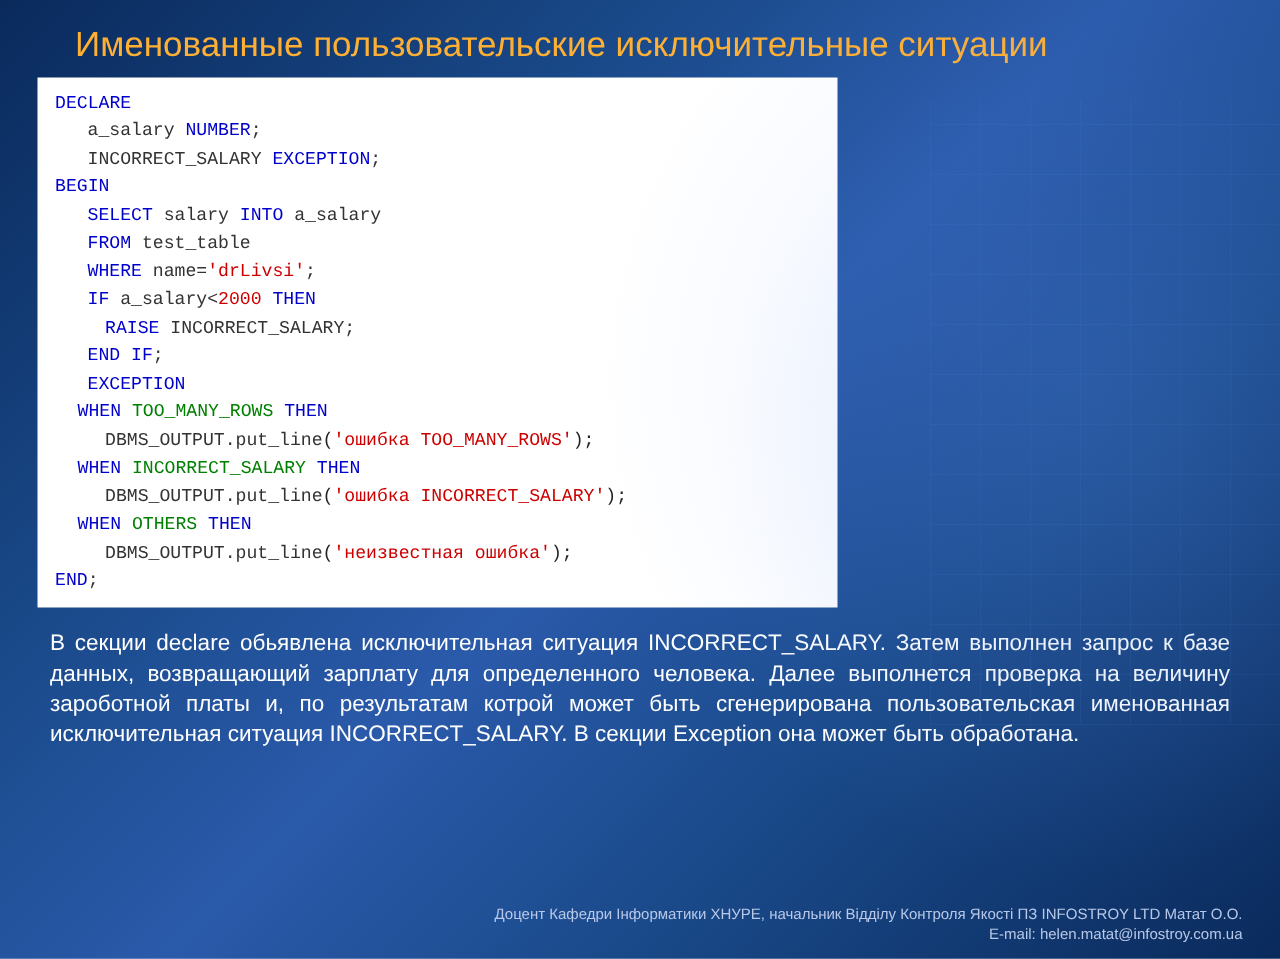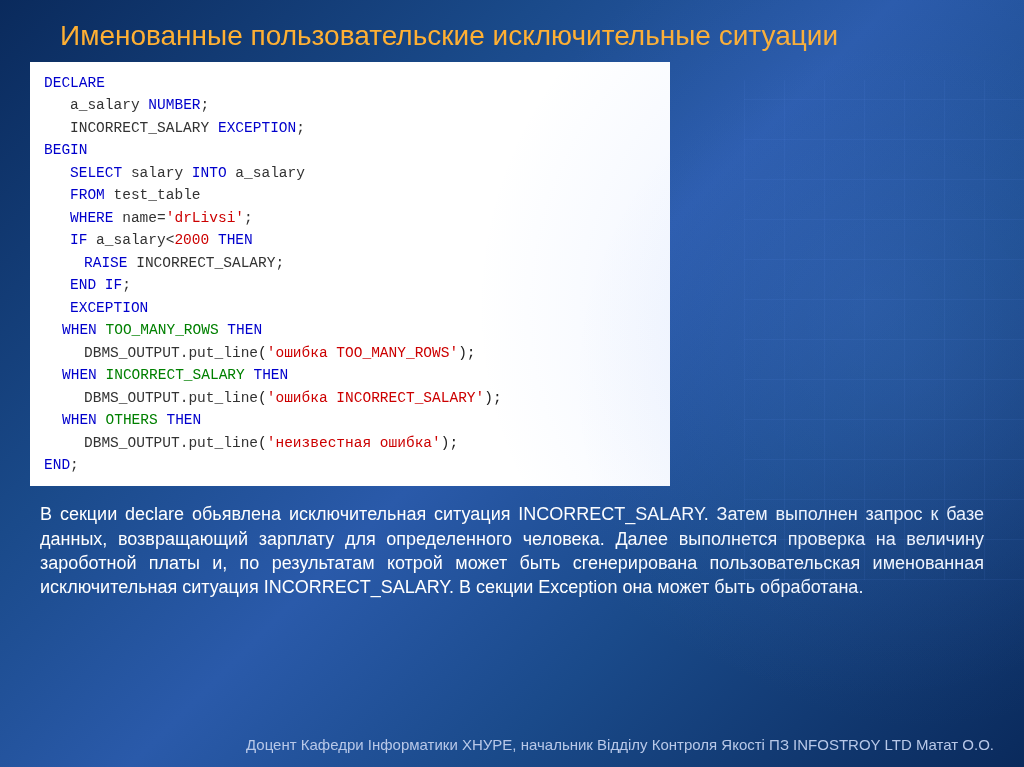--- a/index.html
+++ b/index.html
@@ -67,7 +67,7 @@
     bottom: 12px;
     right: 30px;
     color: #b8c8e8;
-    font-size: 15px;
+    font-size: 12px;
     text-align: right;
     line-height: 1.35;
   }

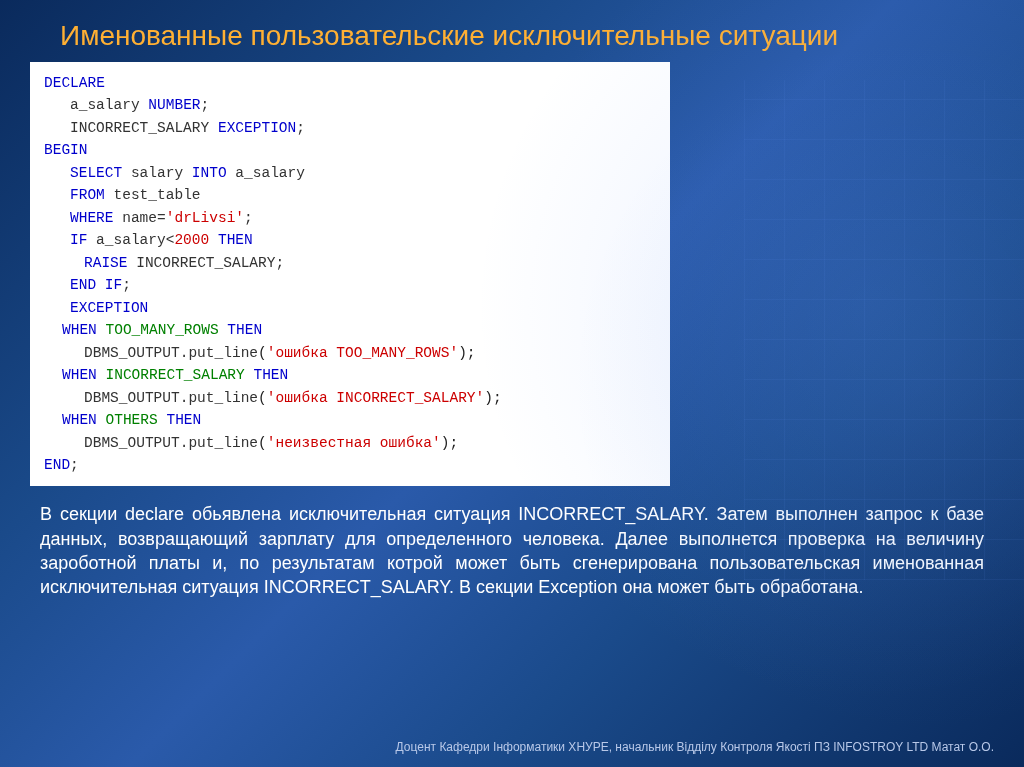--- a/index.html
+++ b/index.html
@@ -105,6 +105,7 @@
 
 <div class="footer">
   <div>Доцент Кафедри Інформатики ХНУРЕ, начальник Відділу Контроля Якості ПЗ INFOSTROY LTD Матат О.О.</div>
+  <div>E-mail: helen.matat@infostroy.com.ua</div>
 </div>
 
 </body></html>

